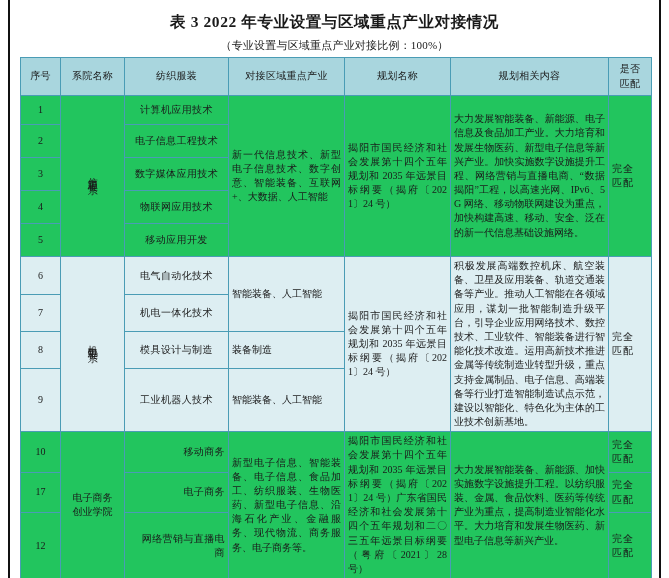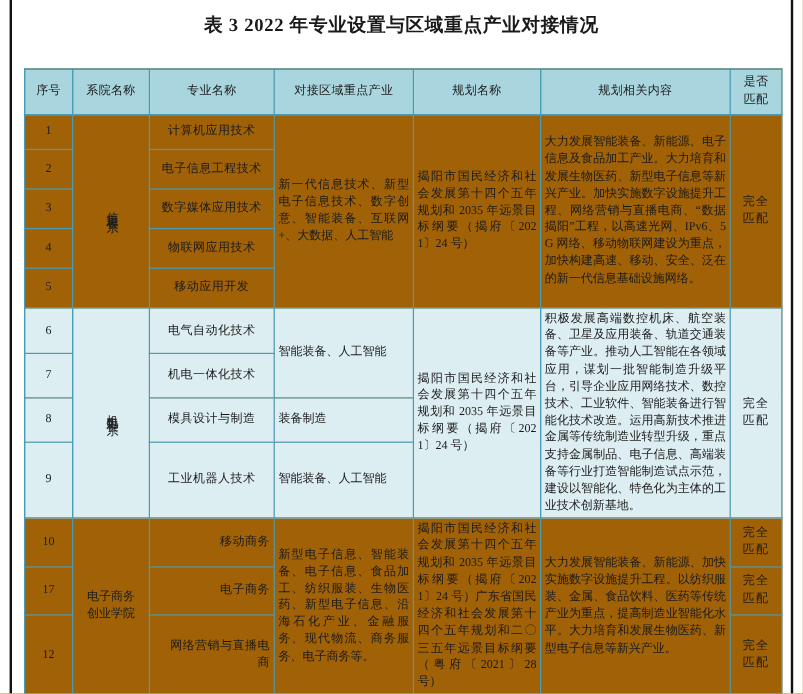--- a/index.html
+++ b/index.html
@@ -171,6 +171,7 @@
 
   <div class="title-wrap">
     <div class="doc-title">表 3   2022 年专业设置与区域重点产业对接情况</div>
+    <div class="doc-subtitle">（专业设置与区域重点产业对接比例：100%）</div>
   </div>
 
   <div class="table-zone">

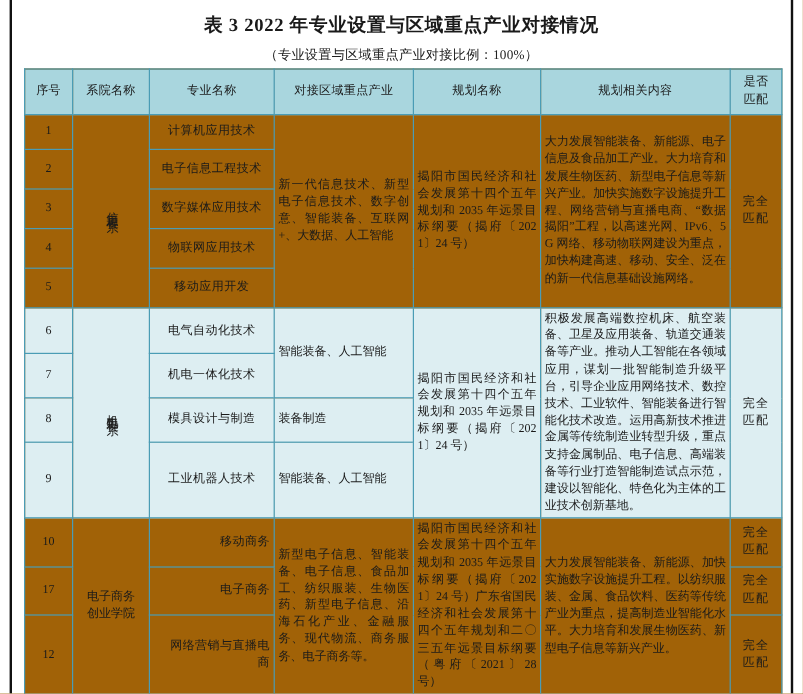--- a/index.html
+++ b/index.html
@@ -62,7 +62,7 @@
     width: 631px;
     border-collapse: collapse;
     table-layout: fixed;
-    background: #a16207;
+    background: #22c55e;
   }
   table.main th,
   table.main td {

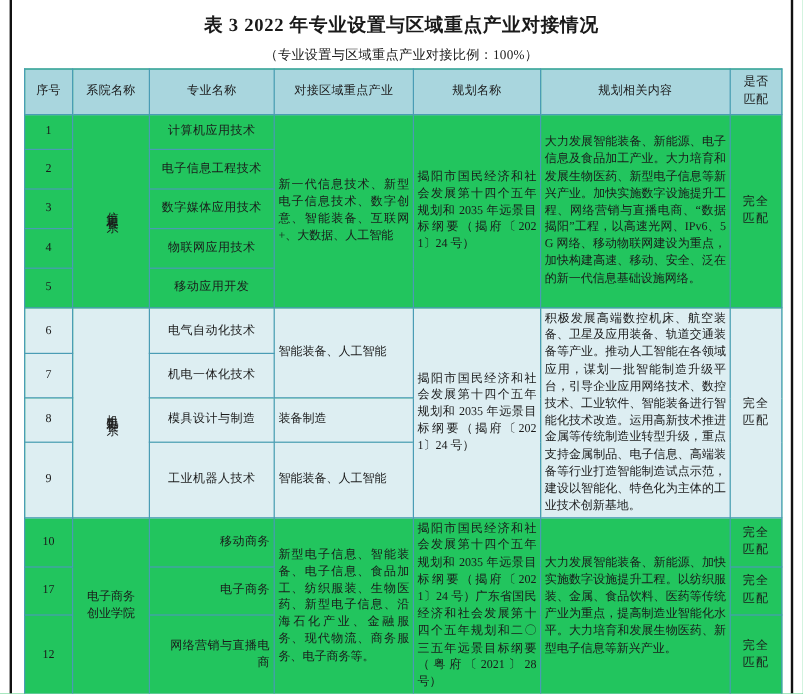--- a/index.html
+++ b/index.html
@@ -189,7 +189,7 @@
         <tr>
           <th>序号</th>
           <th>系院名称</th>
-          <th>专业名称</th>
+          <th>纺织服装</th>
           <th>对接区域重点产业</th>
           <th>规划名称</th>
           <th>规划相关内容</th>

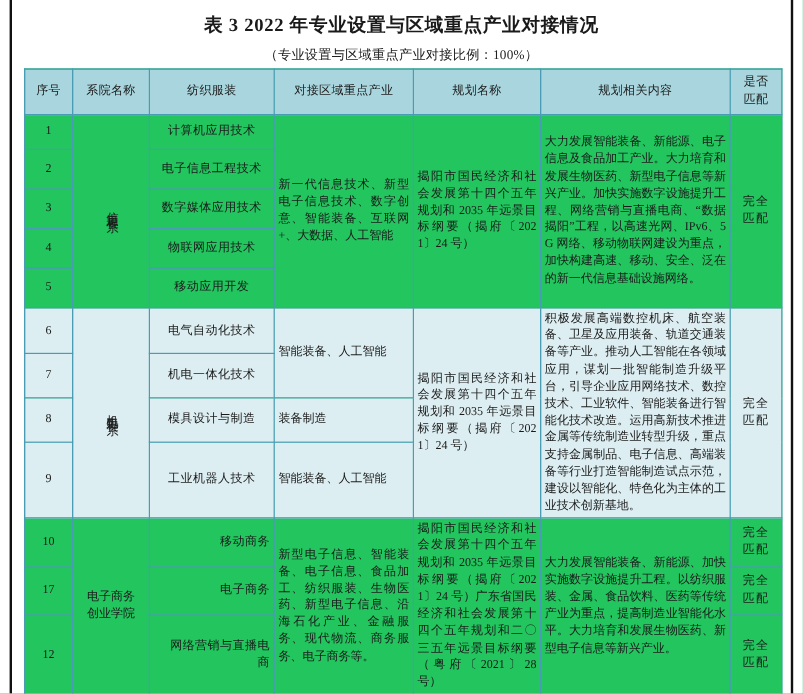--- a/index.html
+++ b/index.html
@@ -150,7 +150,7 @@
     line-height: 1.5;
   }
   td.match {
-    text-align: center;
+    text-align: left;
     font-size: 10.5px;
     line-height: 1.45;
     letter-spacing: 1px;

